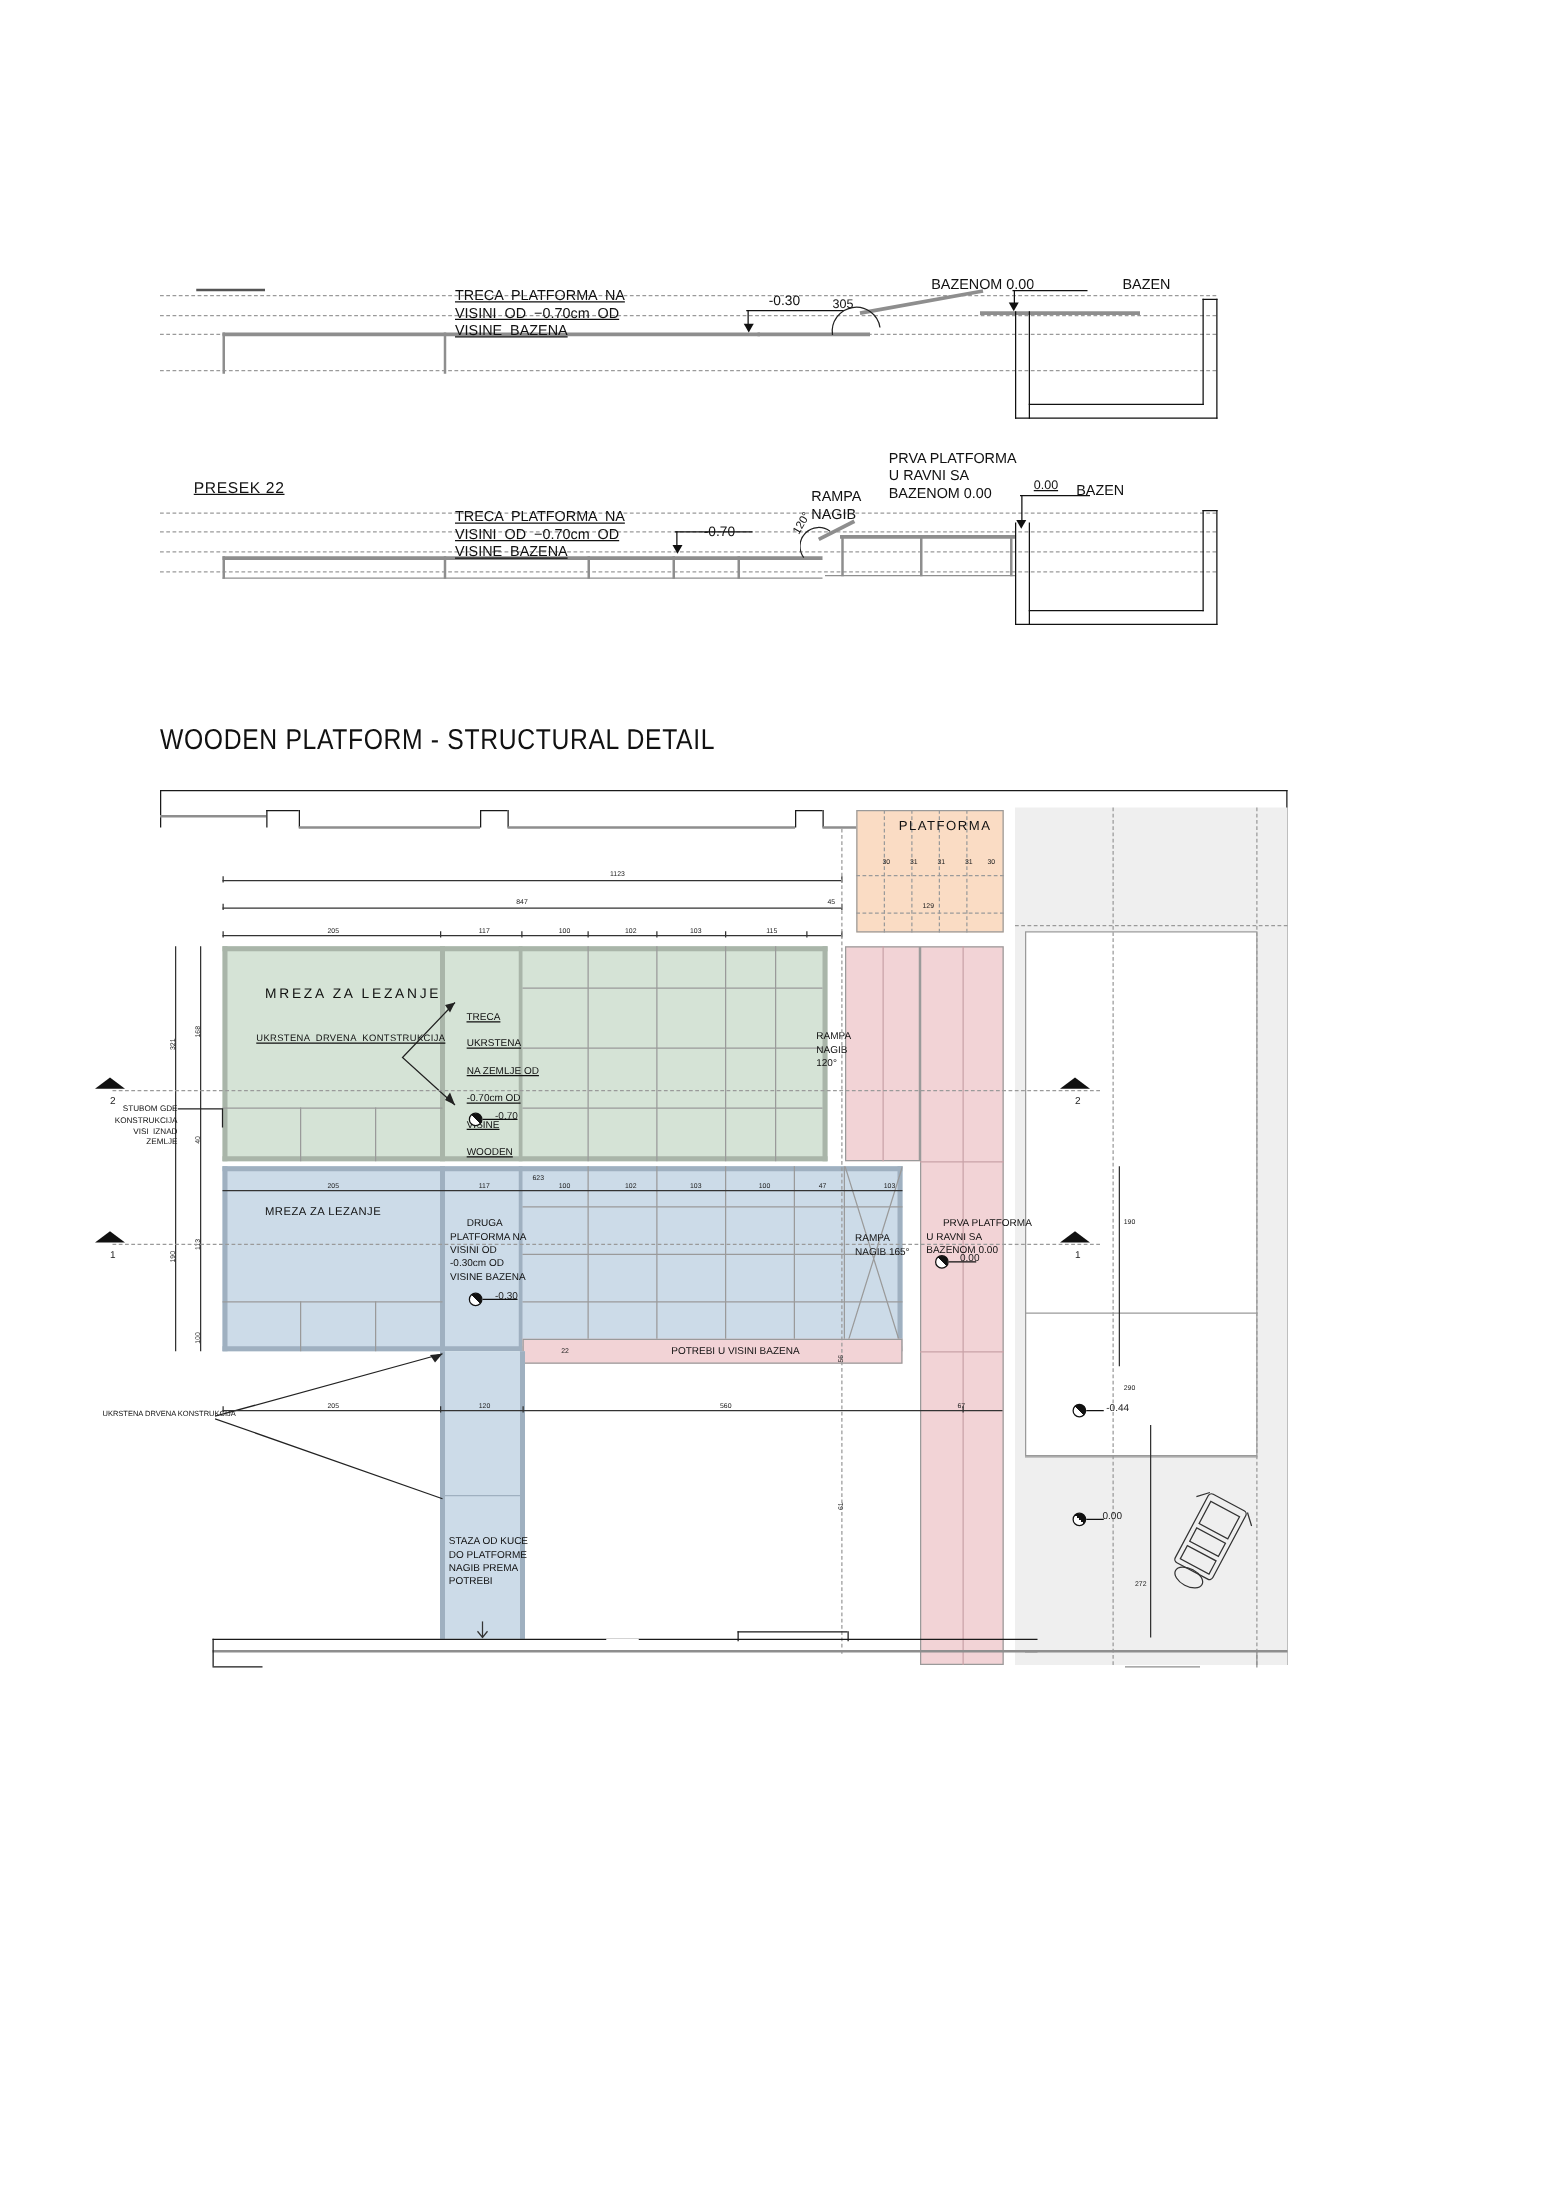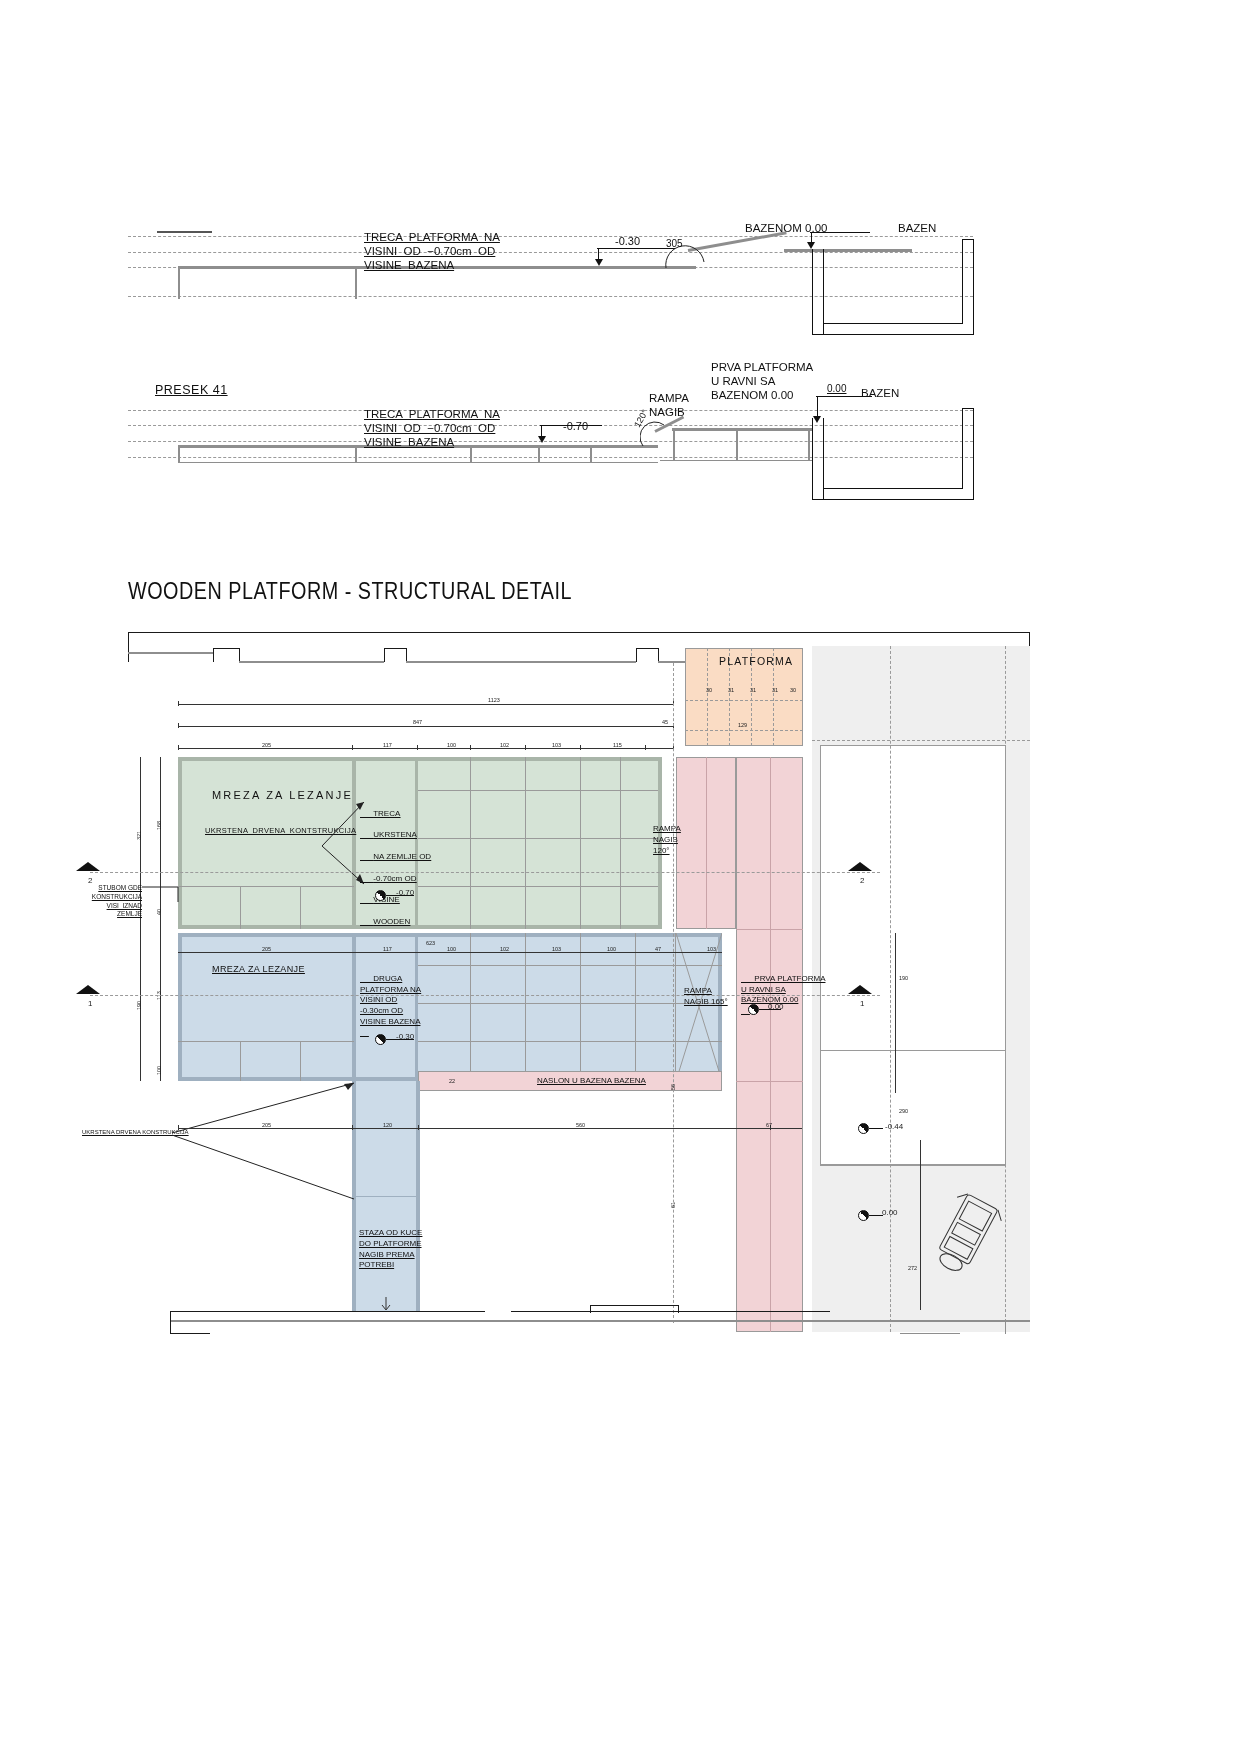--- a/index.html
+++ b/index.html
@@ -132,7 +132,7 @@
     <div class="dash" style="left:128px; top:441px; width:845px;"></div>
     <div class="dash" style="left:128px; top:457px; width:845px;"></div>
 
-    <div class="sec-label u" style="left:155px; top:383px;">PRESEK 41</div>
+    <div class="sec-label u" style="left:155px; top:383px;">PRESEK 22</div>
 
     <div class="grayline" style="left:178px; top:445px; width:480px; height:3px;"></div>
     <div class="grayline" style="left:178px; top:445px; width:2px; height:18px;"></div>

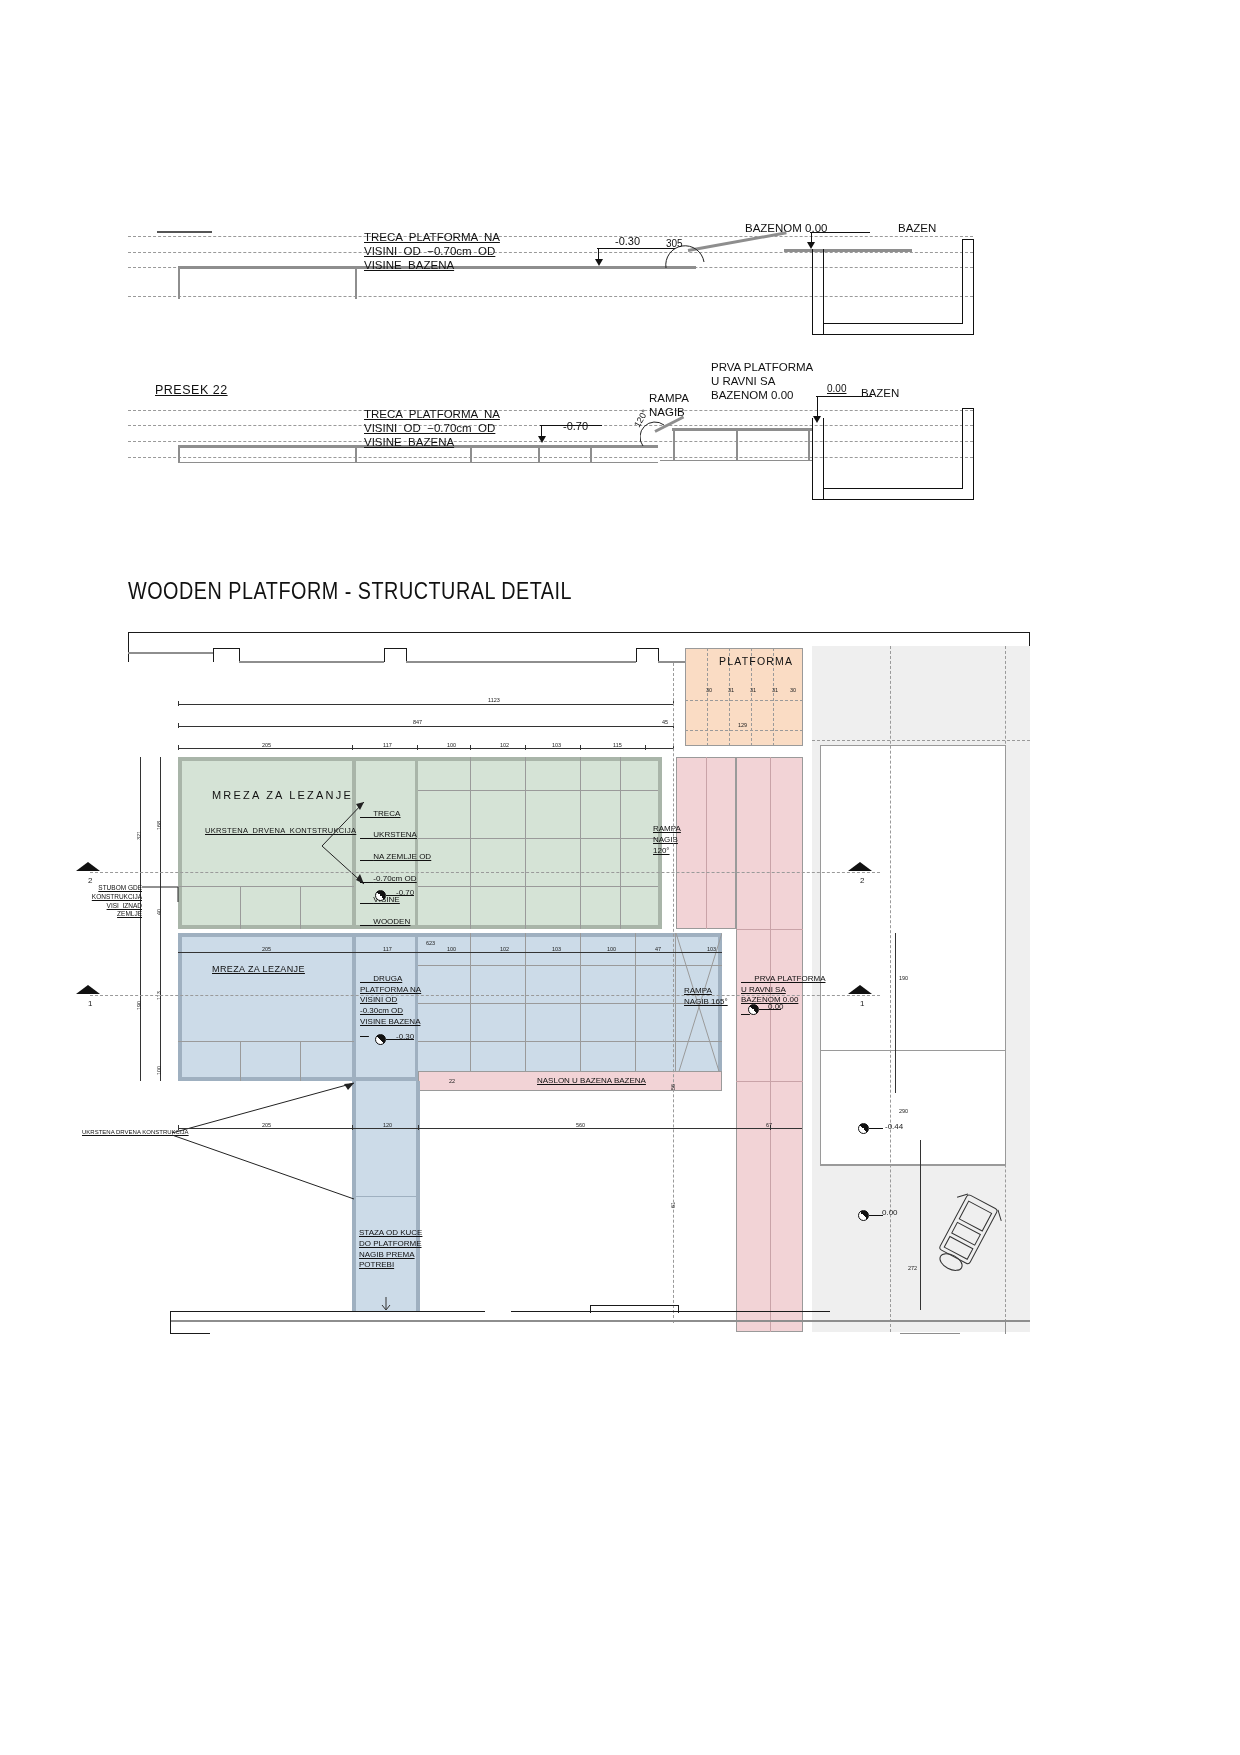--- a/index.html
+++ b/index.html
@@ -42,7 +42,7 @@
   .beam { position:absolute; background:#a9b5a9; }
   .beamb { position:absolute; background:#9fb0c0; }
 
-  .plan-txt { position:absolute; font-size:9px; white-space:pre; line-height:1.35;text-decoration:underline; }
+  .plan-txt { position:absolute; font-size:9px; white-space:pre; line-height:1.35; }
   .plan-txt-u { text-decoration:underline; }
   .tiny { position:absolute; font-size:5.5px; color:#222; white-space:pre; }
   .tiny-r { position:absolute; font-size:5.5px; color:#222; white-space:pre;

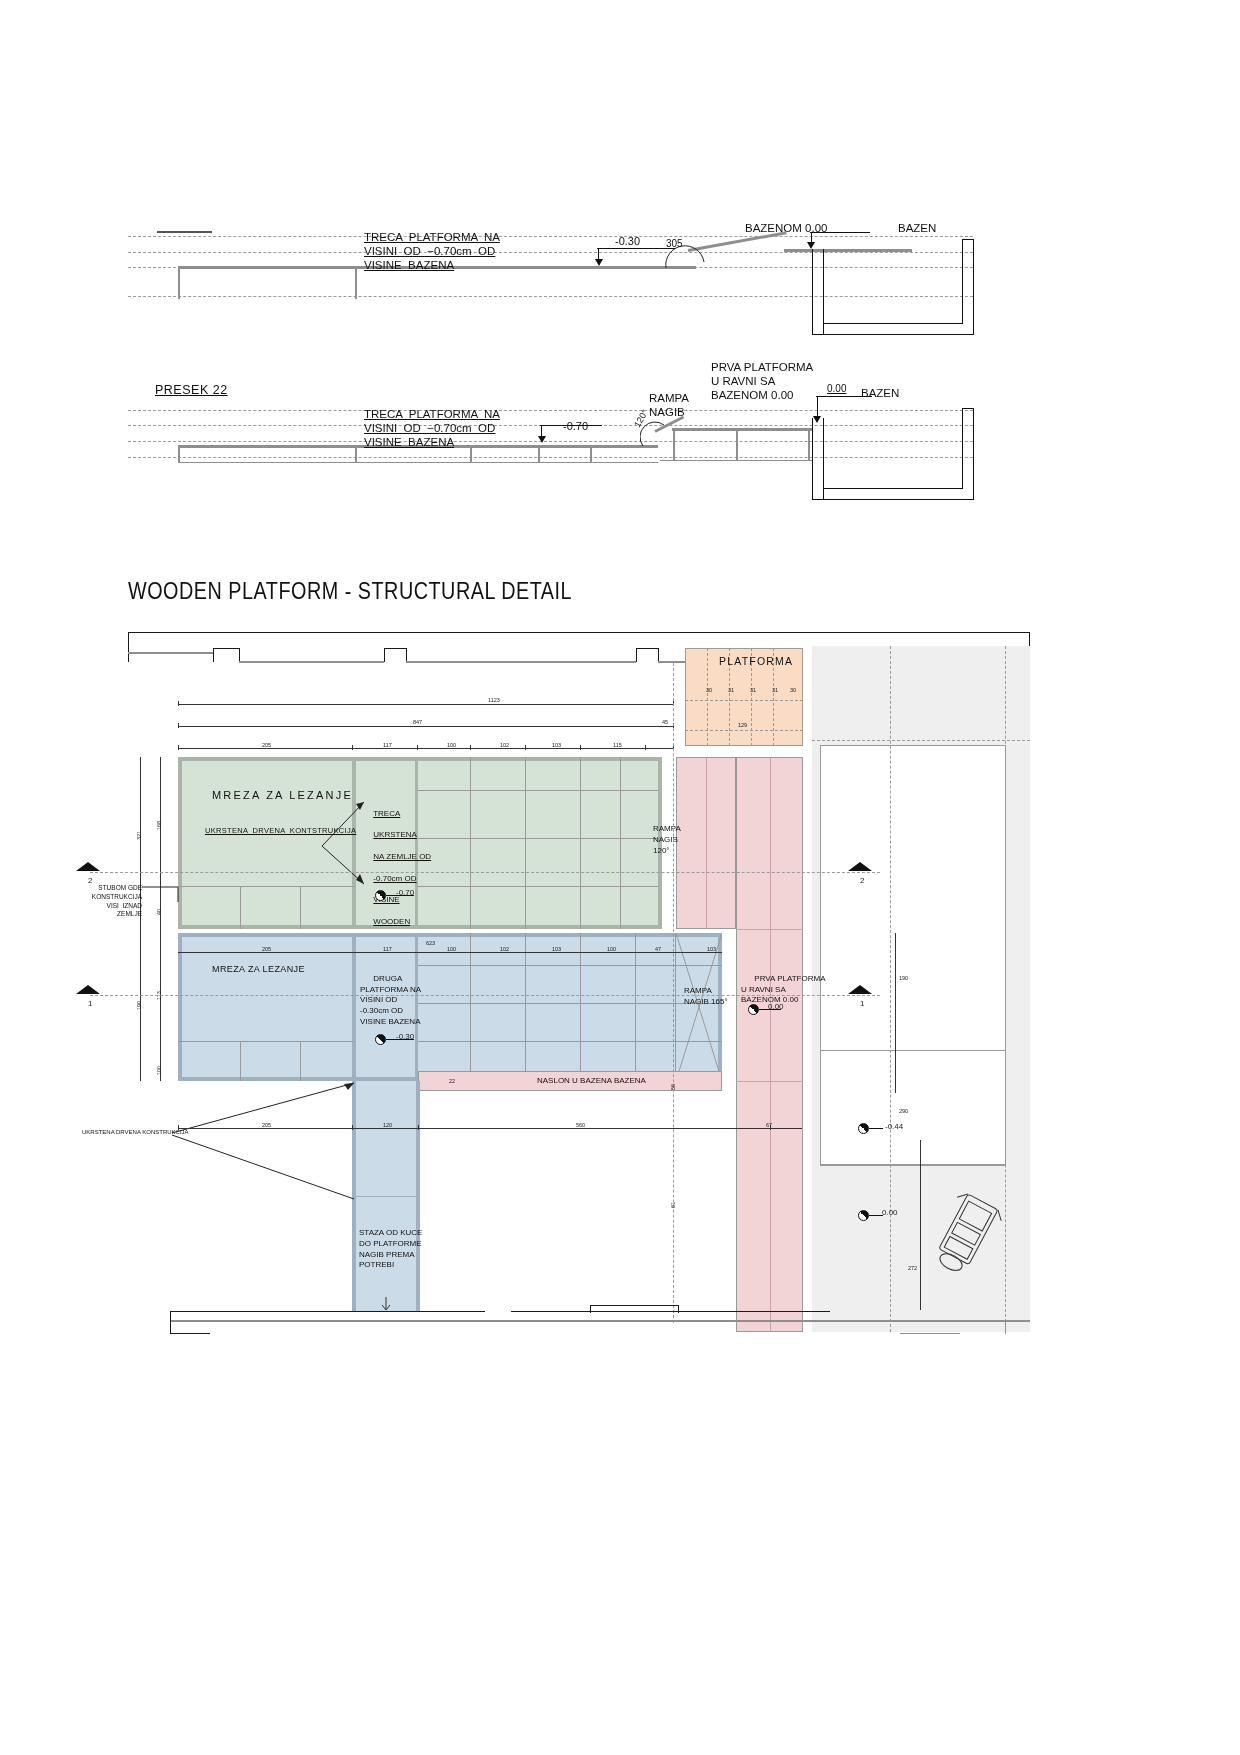--- a/index.html
+++ b/index.html
@@ -356,7 +356,7 @@
 
     <div class="fill-pink" style="left:418px; top:1071px; width:304px; height:20px;"></div>
     <div class="edge" style="left:418px; top:1071px; width:304px; height:20px;"></div>
-    <div class="plan-txt" style="left:537px; top:1076px; font-size:8px;">NASLON U BAZENA BAZENA</div>
+    <div class="plan-txt" style="left:537px; top:1076px; font-size:8px;">POTREBI U VISINI BAZENA</div>
     <div class="tiny" style="left:449px; top:1078px;">22</div>
 
     <div class="fill-blue" style="left:352px; top:1081px; width:68px; height:230px;"></div>

